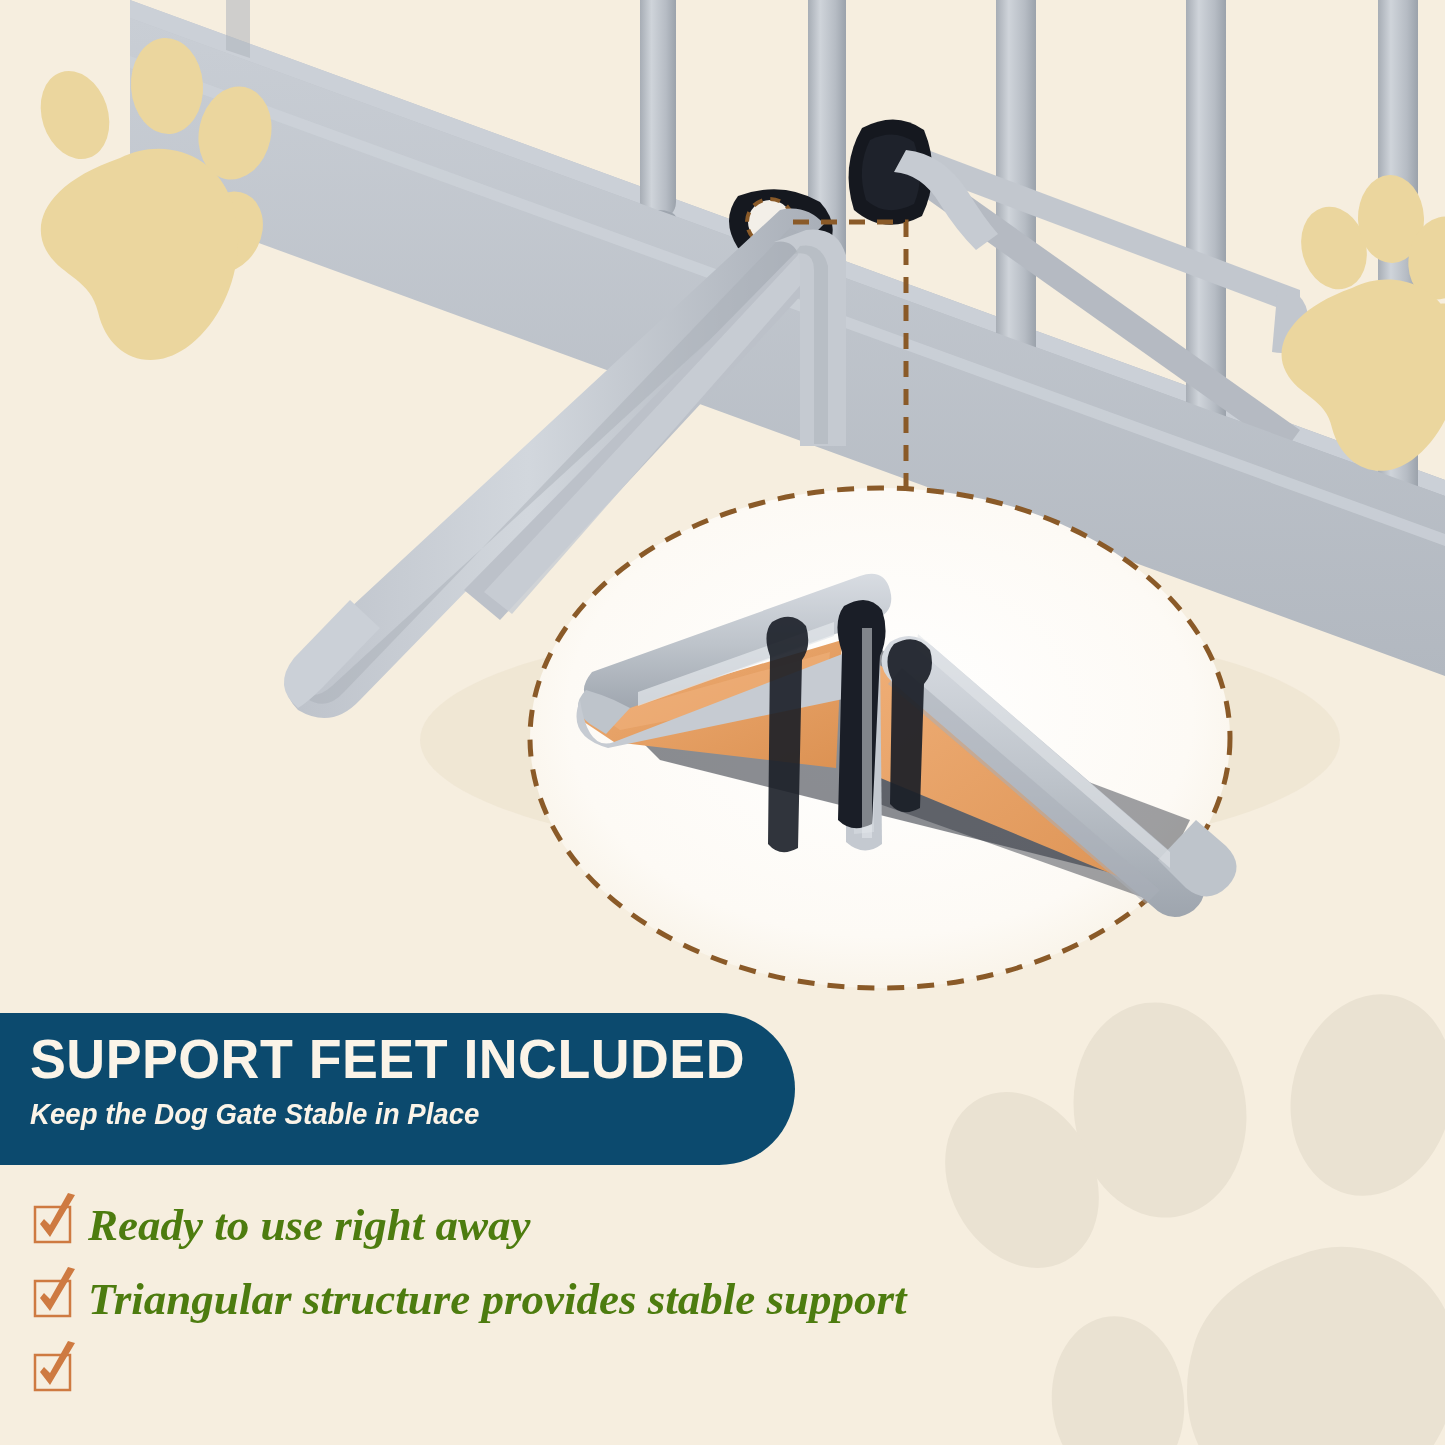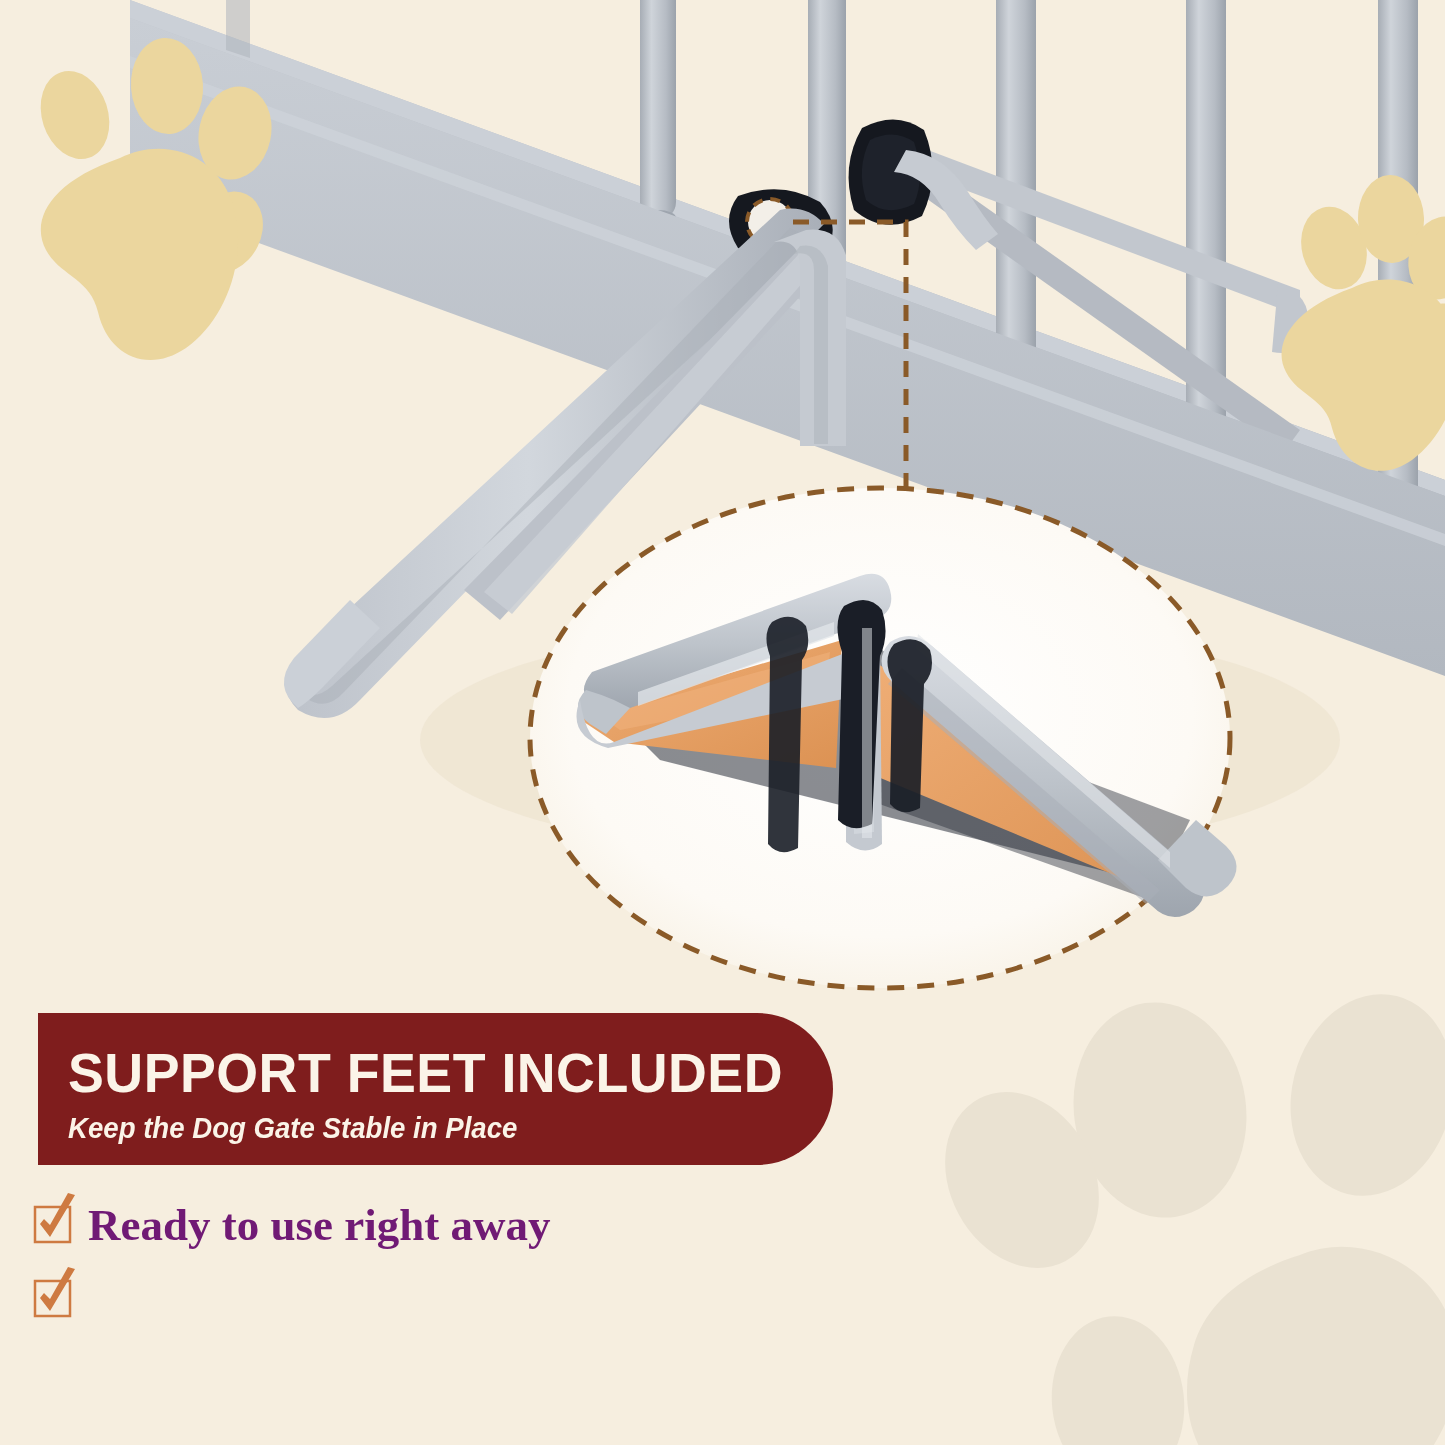--- a/index.html
+++ b/index.html
@@ -16,11 +16,10 @@
   
   .banner{
     position:absolute;left:0;top:1013px;width:795px;height:152px;
-    background:#7f1d1d;
+    background:#0c4a6e;
     border-top-right-radius:76px;border-bottom-right-radius:76px;
     box-sizing:border-box;
-    padding:28px 0 0 30px;
-    margin-left:38px;
+    padding:14px 0 0 30px;
   }
   .banner-title{
     color:#FBF4E8;

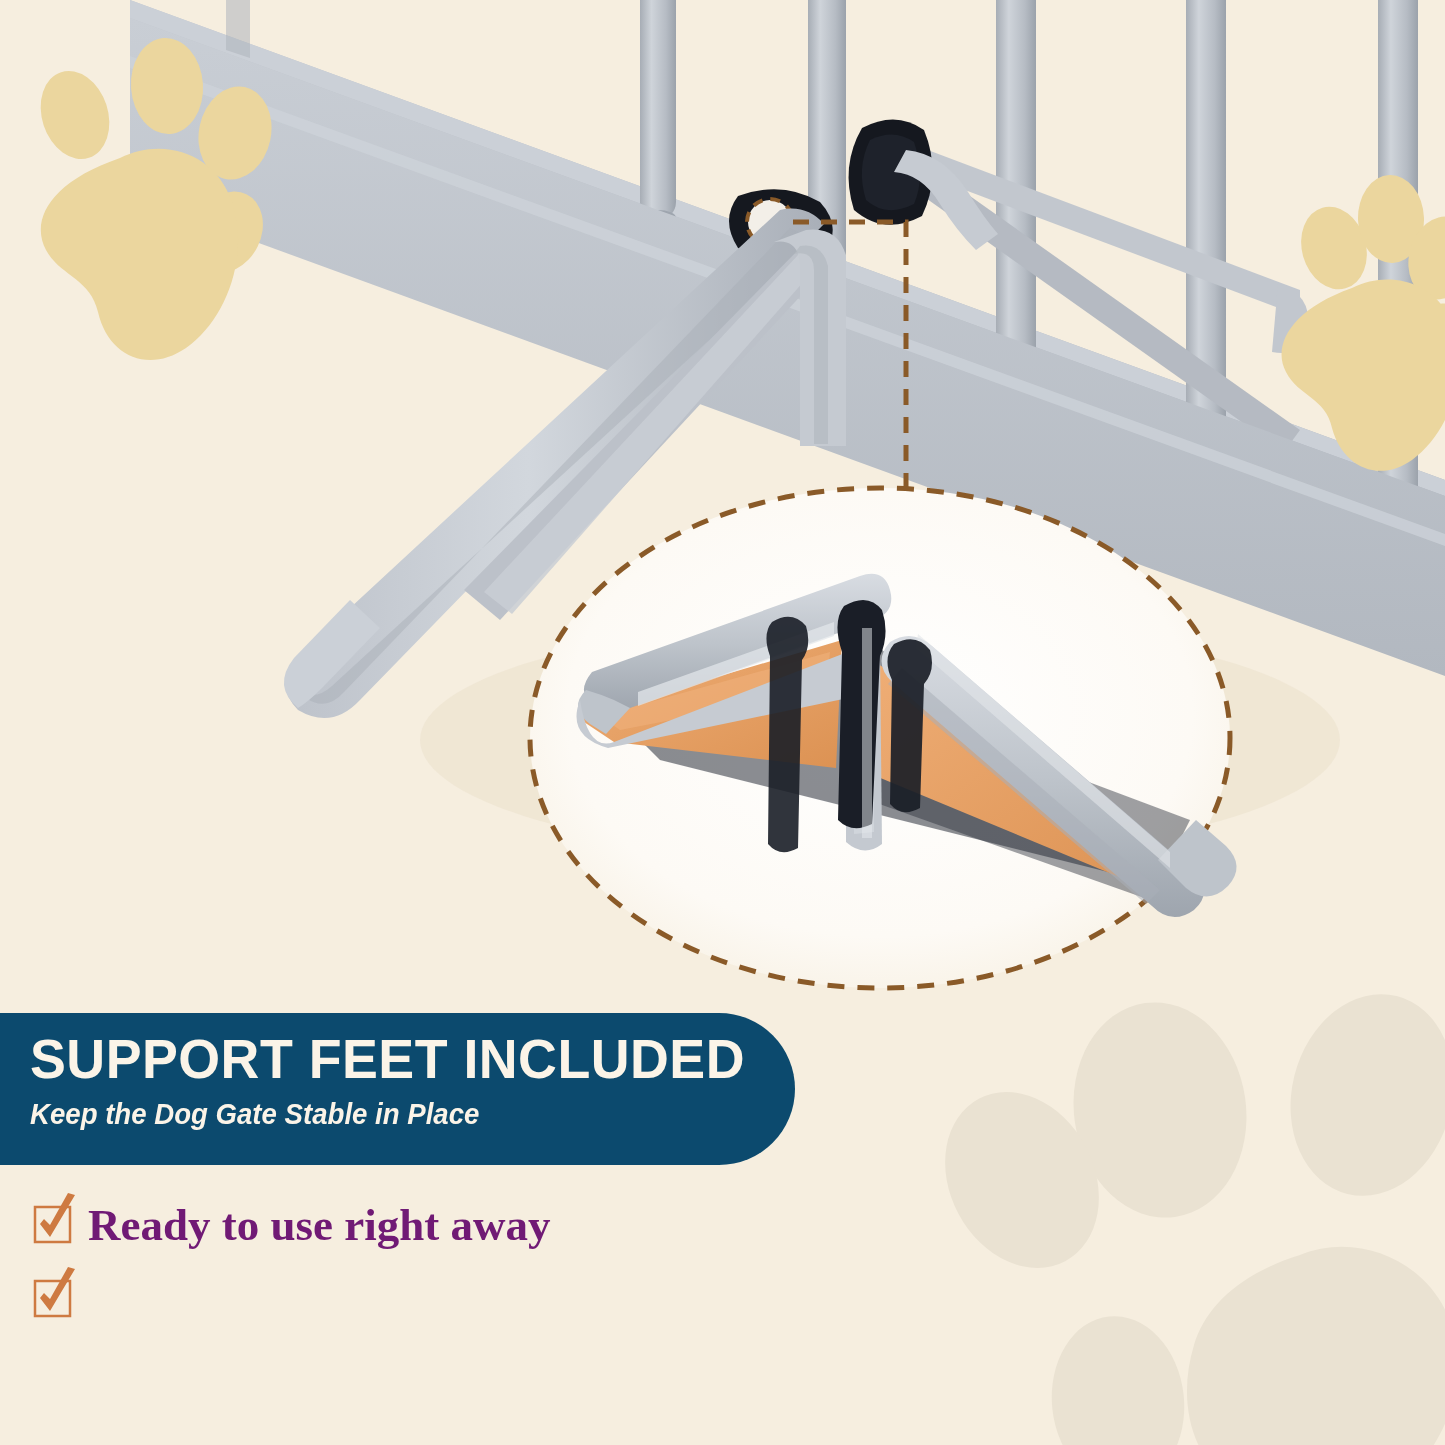--- a/index.html
+++ b/index.html
@@ -62,9 +62,10 @@
   }
   .chk svg{position:absolute;left:-4px;top:-13px;}
   .bullet-text{
-    color:#701a75;
+    color:#4d7c0f;
     font-family:"Liberation Serif", serif;
     font-weight:bold;
+    font-style:italic;
     font-size:45px;
     line-height:50px;
     white-space:nowrap;

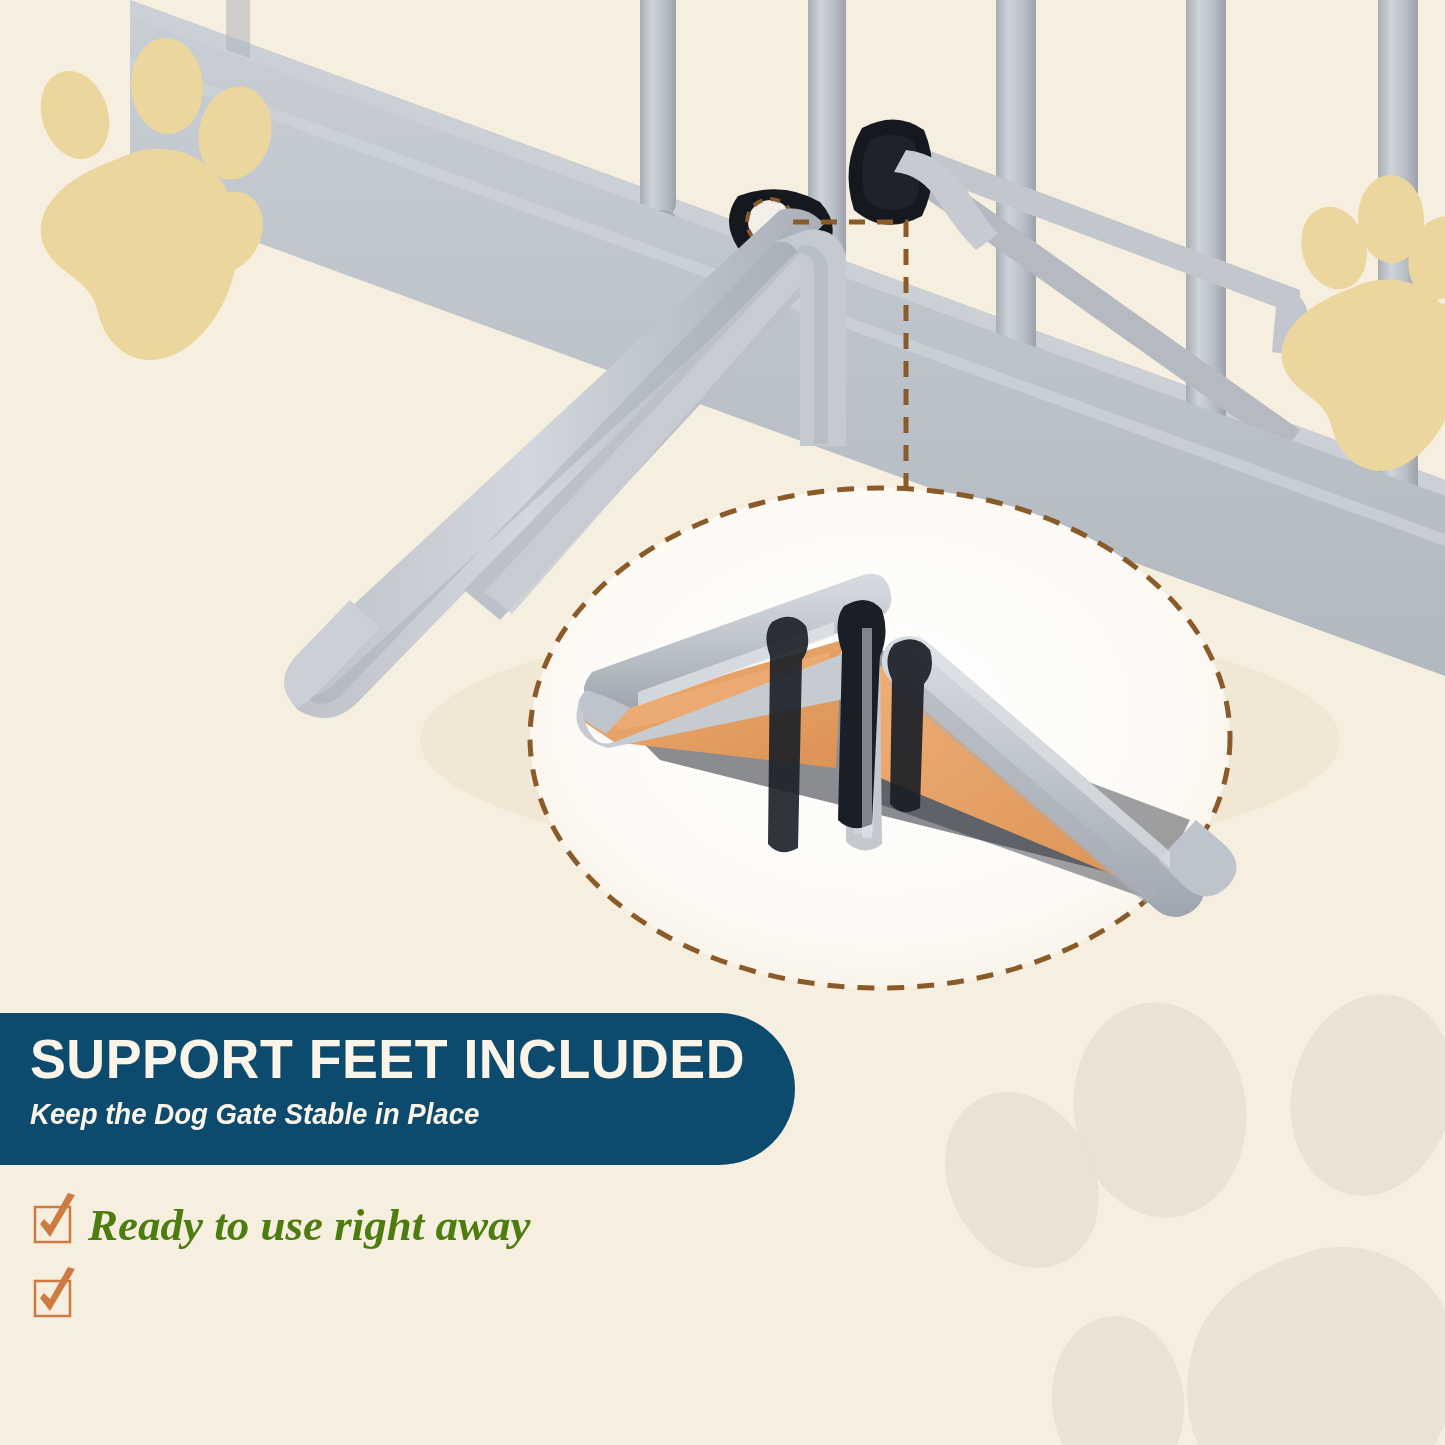--- a/index.html
+++ b/index.html
@@ -295,6 +295,15 @@
       <span class="bullet-text">Ready to use right away</span>
     </div>
 
+    <div class="bullet">
+      <span class="chk">
+        <svg width="58" height="58" viewBox="0 0 58 58" xmlns="http://www.w3.org/2000/svg">
+          <rect x="5" y="17" width="35" height="35" fill="none" stroke="#CE7A41" stroke-width="2.5"></rect>
+          <path d="M10 34 L20 47 L45 5 L38 3 L20 35 L14 29 Z" fill="#CE7A41"></path>
+        </svg>
+      </span>
+      <span class="bullet-text">Triangular structure provides stable support</span>
+    </div>
 
     <div class="bullet">
       <span class="chk">

